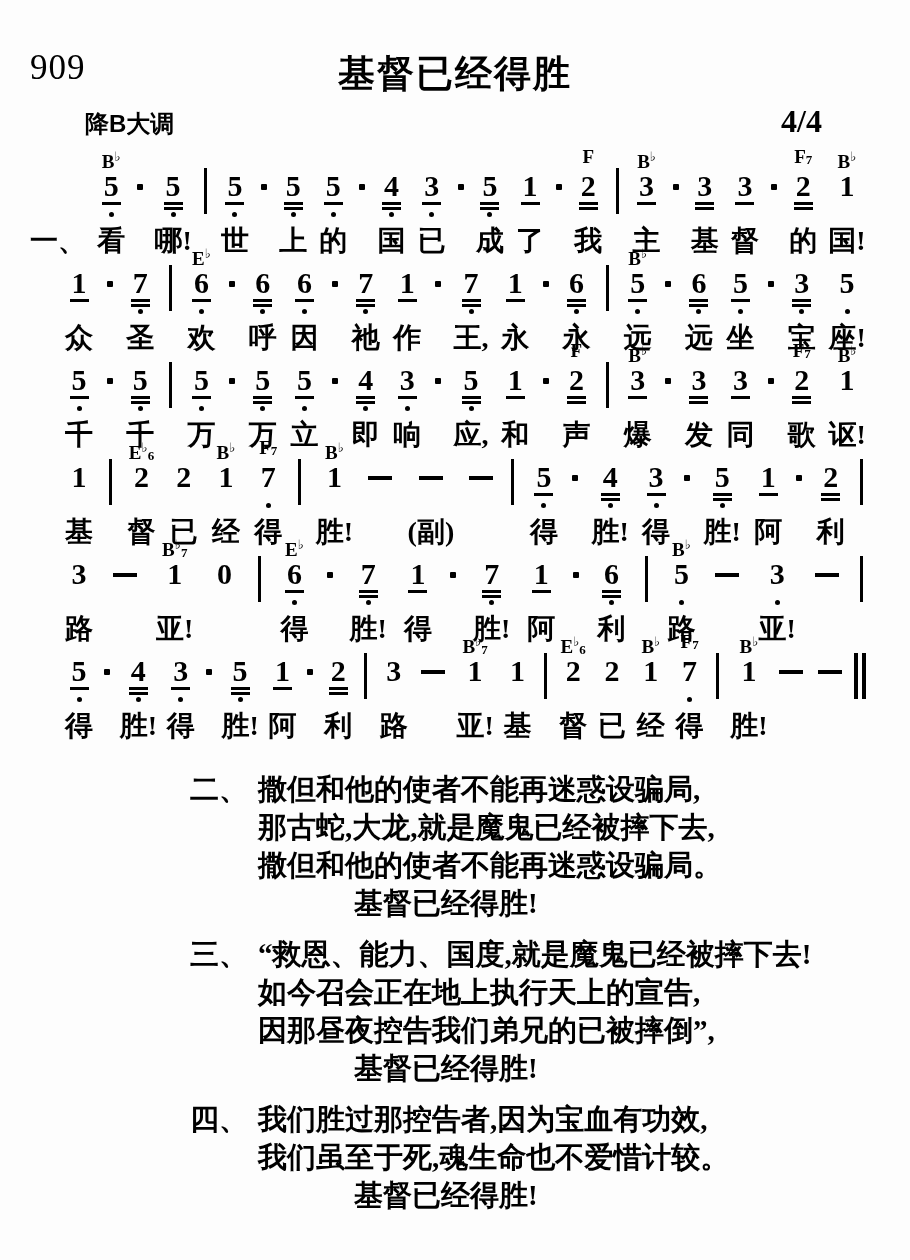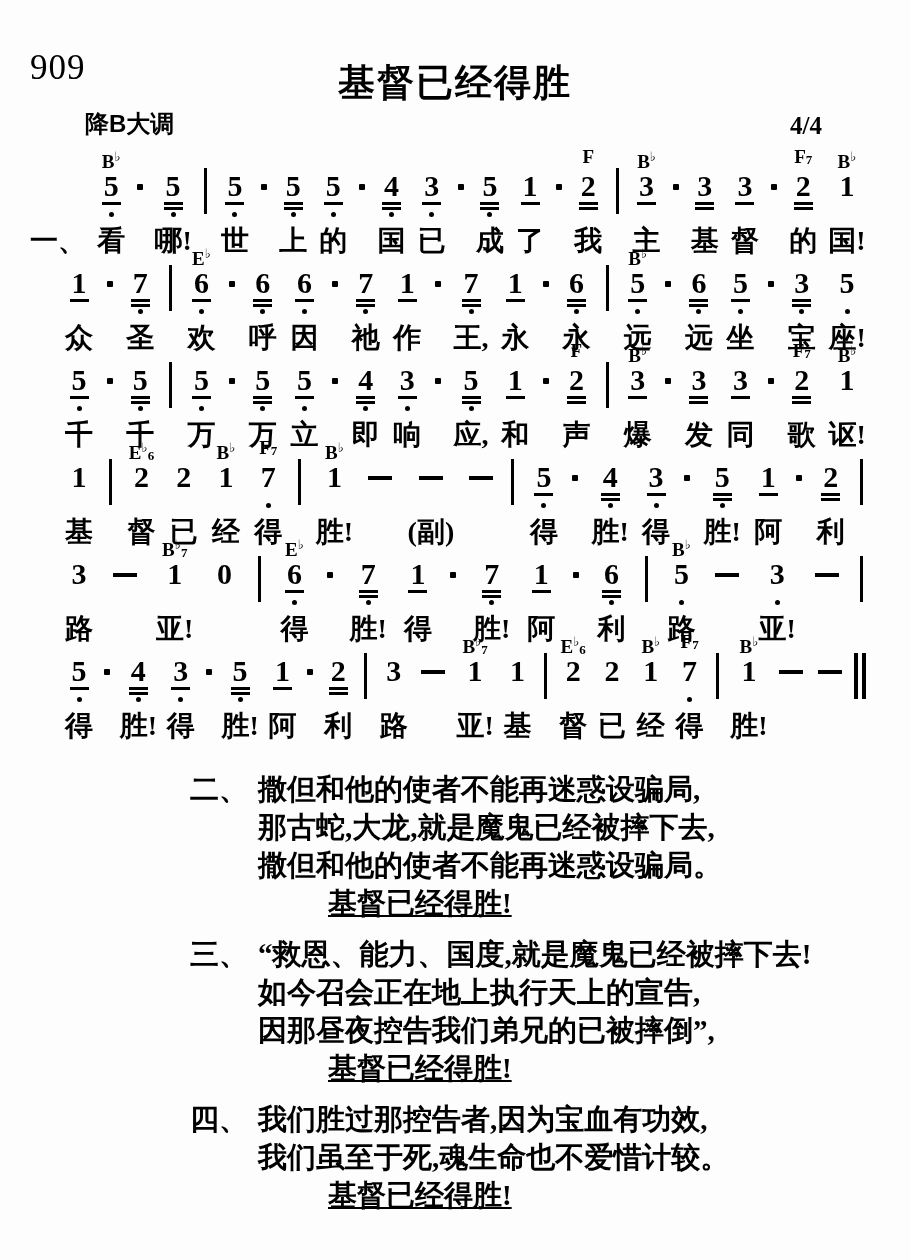--- a/index.html
+++ b/index.html
@@ -9,7 +9,7 @@
   
   .header-row{position:relative;height:50px;}
   .hymn-number{position:absolute;left:2px;top:6px;font-size:35px;letter-spacing:1px;}
-  .page-title{position:absolute;left:0;right:0;top:0;margin:16px;text-align:center;
+  .page-title{position:absolute;left:0;right:0;top:0;margin:7px;text-align:center;
         font-family:"Liberation Sans","DejaVu Sans",sans-serif;font-weight:bold;font-size:37px;letter-spacing:2px;}
   .meta-row{display:flex;justify-content:space-between;align-items:flex-end;height:36px;margin-top:12px;}
   .key-sig{margin-left:57px;font-family:"Liberation Sans","DejaVu Sans",sans-serif;font-weight:bold;font-size:24px;}

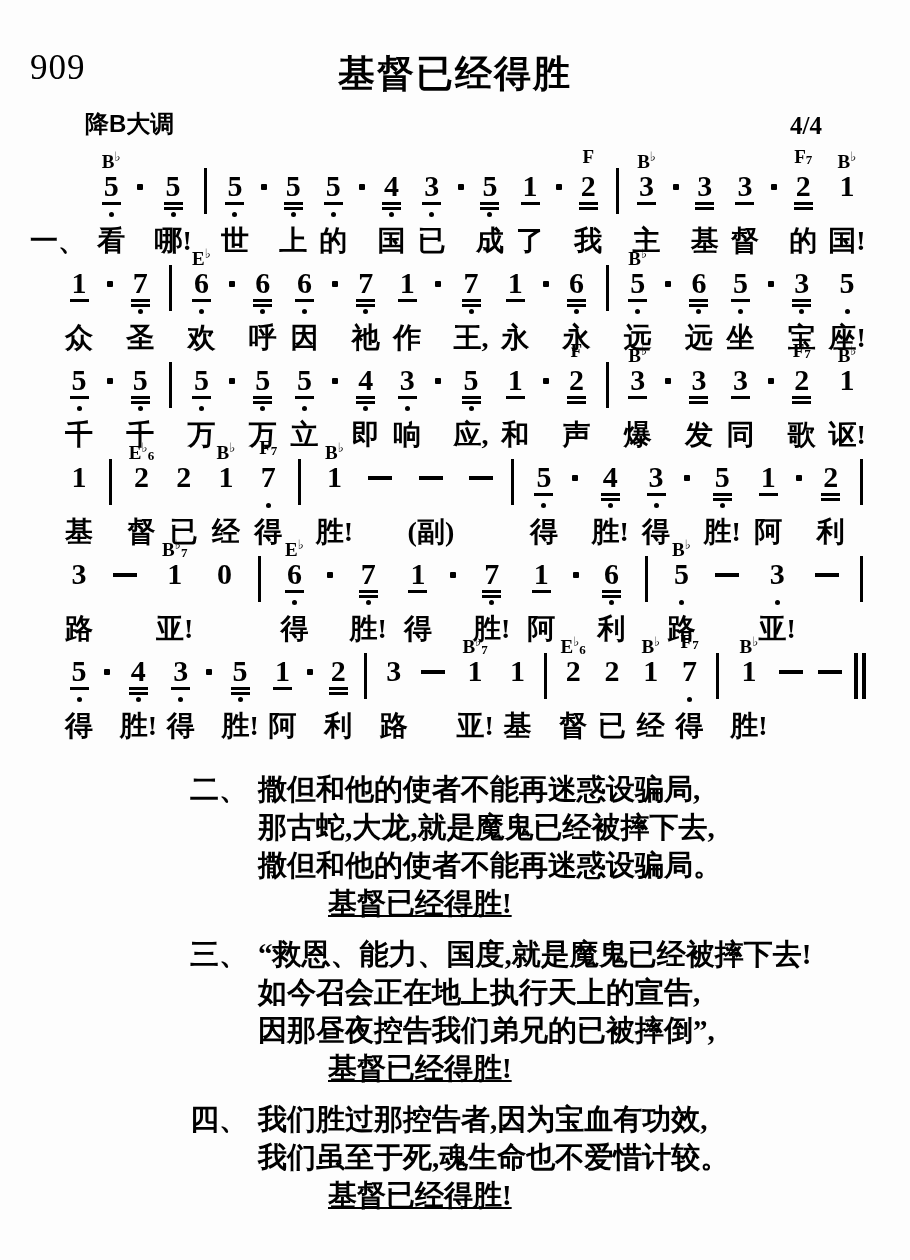--- a/index.html
+++ b/index.html
@@ -13,7 +13,7 @@
         font-family:"Liberation Sans","DejaVu Sans",sans-serif;font-weight:bold;font-size:37px;letter-spacing:2px;}
   .meta-row{display:flex;justify-content:space-between;align-items:flex-end;height:36px;margin-top:12px;}
   .key-sig{margin-left:57px;font-family:"Liberation Sans","DejaVu Sans",sans-serif;font-weight:bold;font-size:24px;}
-  .time-sig{margin-right:60px;font-weight:bold;font-size:25px;}
+  .time-sig{margin-right:60px;font-weight:bold;font-size:32px;}
   
   #score{padding:6px 16px 0 36px;}
   .system{display:flex;justify-content:space-between;align-items:flex-start;height:97px;}

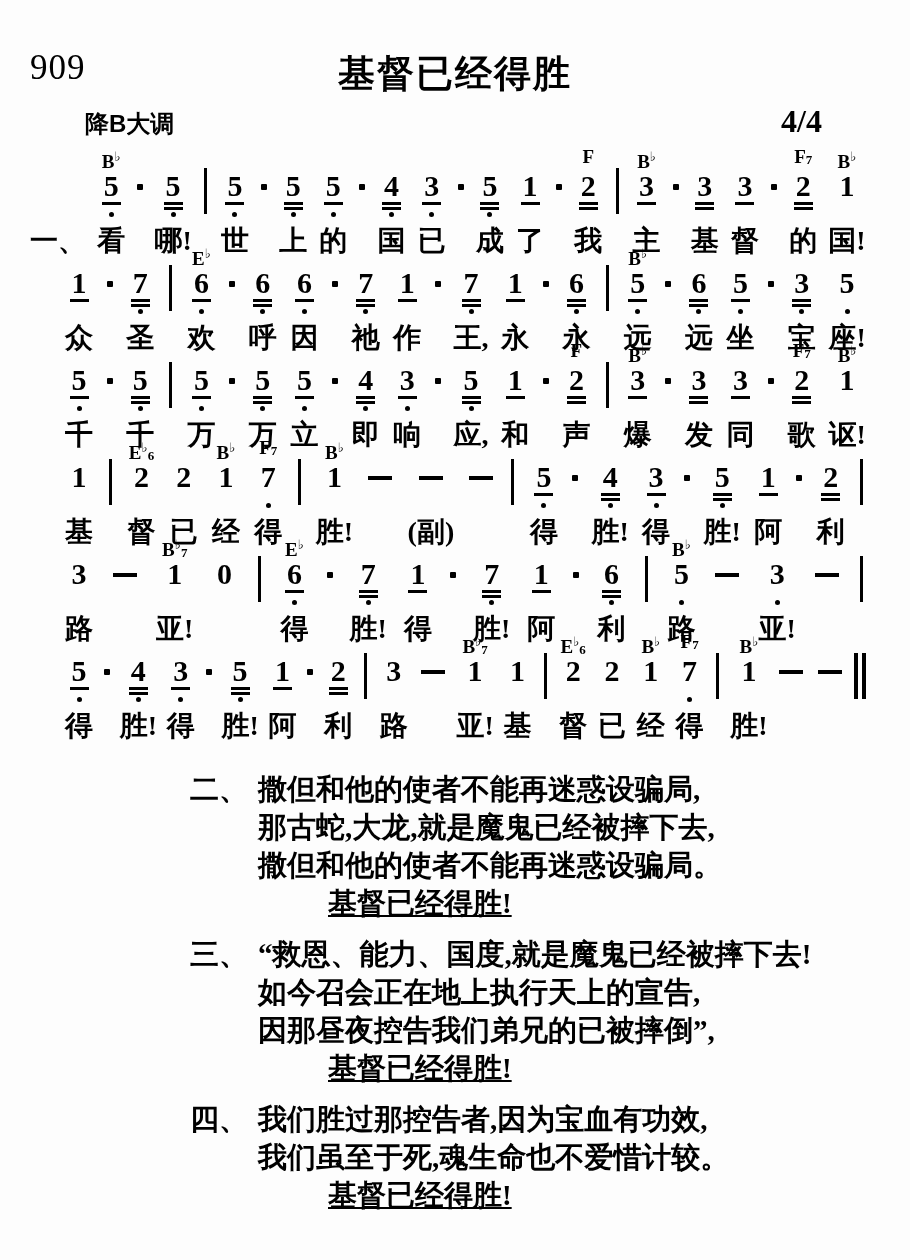--- a/index.html
+++ b/index.html
@@ -42,7 +42,7 @@
   .vnum{width:68px;flex:none;}
   .vlines{flex:1;}
   .vline{white-space:nowrap;}
-  .refrain{margin-left:70px;text-decoration:underline;}
+  .refrain{margin-left:96px;}
 </style>
 </head>
 <body>

